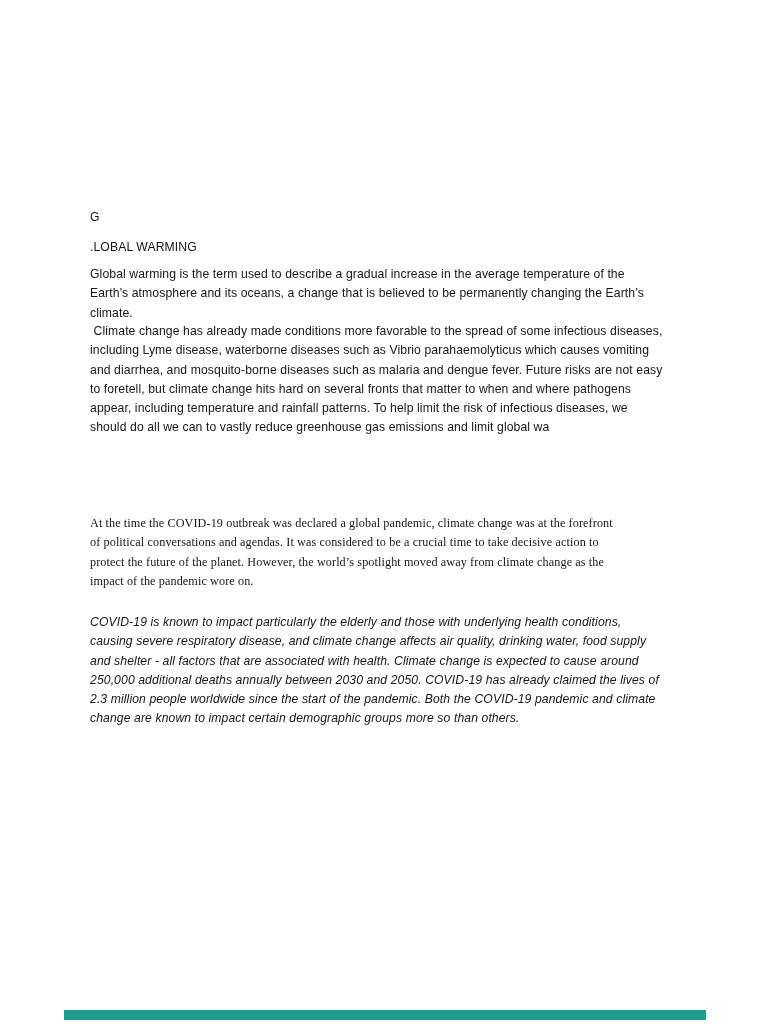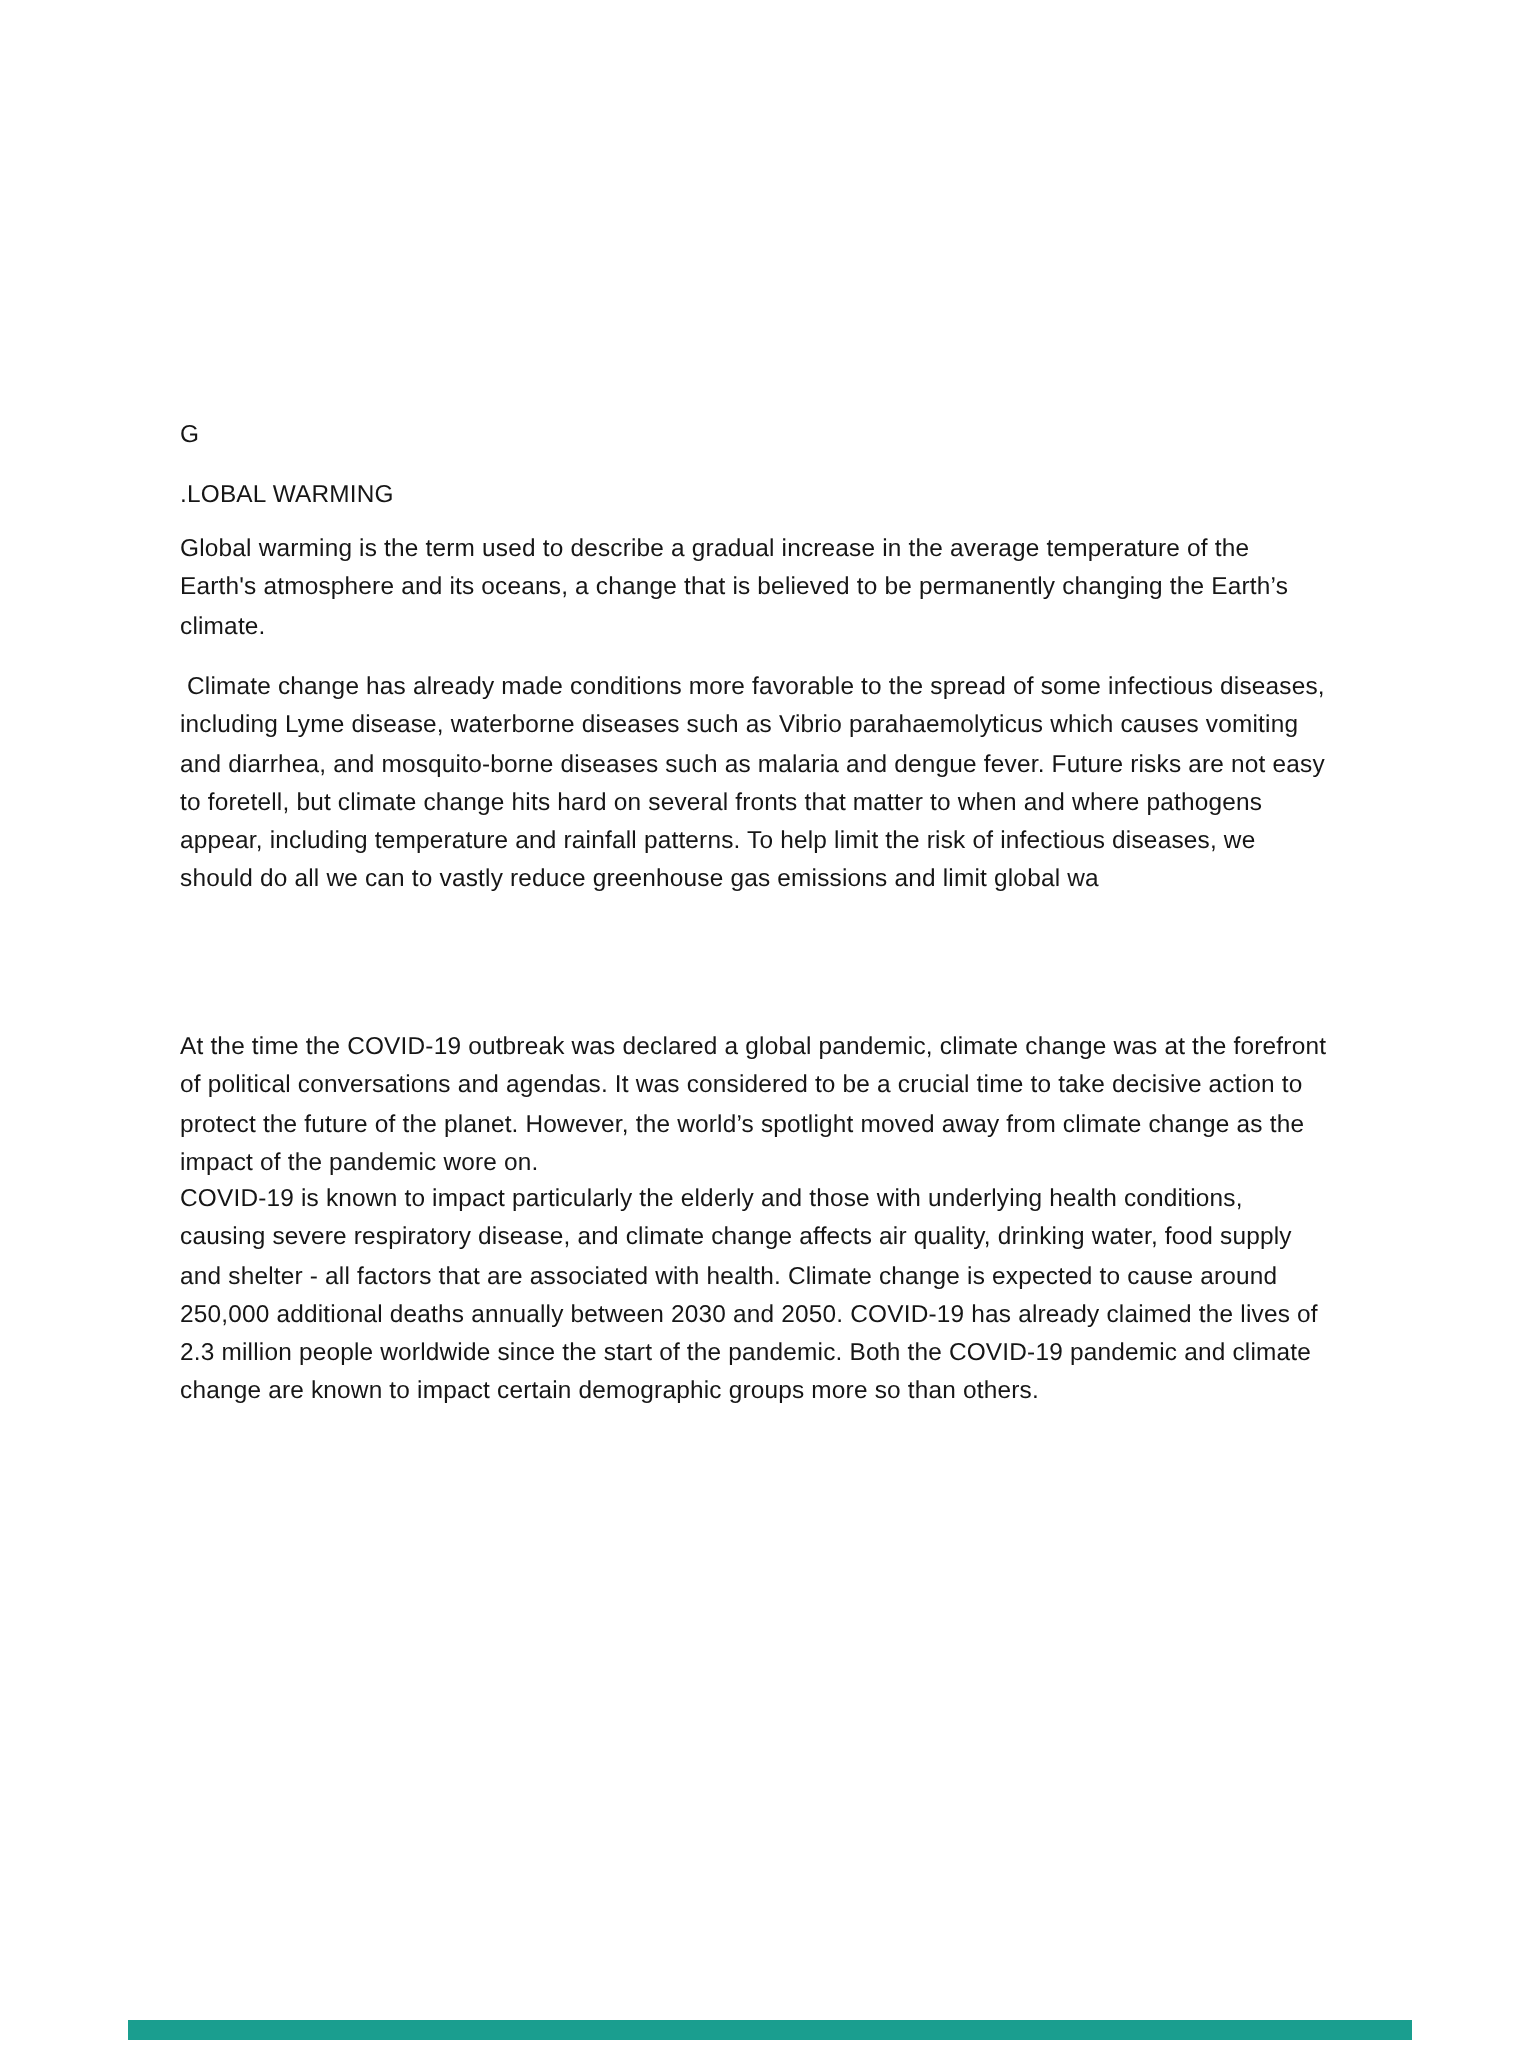--- a/index.html
+++ b/index.html
@@ -26,7 +26,7 @@
   .stray-line    { top: 208px; }
   .doc-heading   { top: 238px; font-weight: 400; }
   .para-1        { top: 265px; }
-  .para-2        { top: 334px; }
+  .para-2        { top: 322px; }
   .continuation  { top: 485px; }
   .para-3        { top: 514px; }
   .para-4        { top: 590px; }

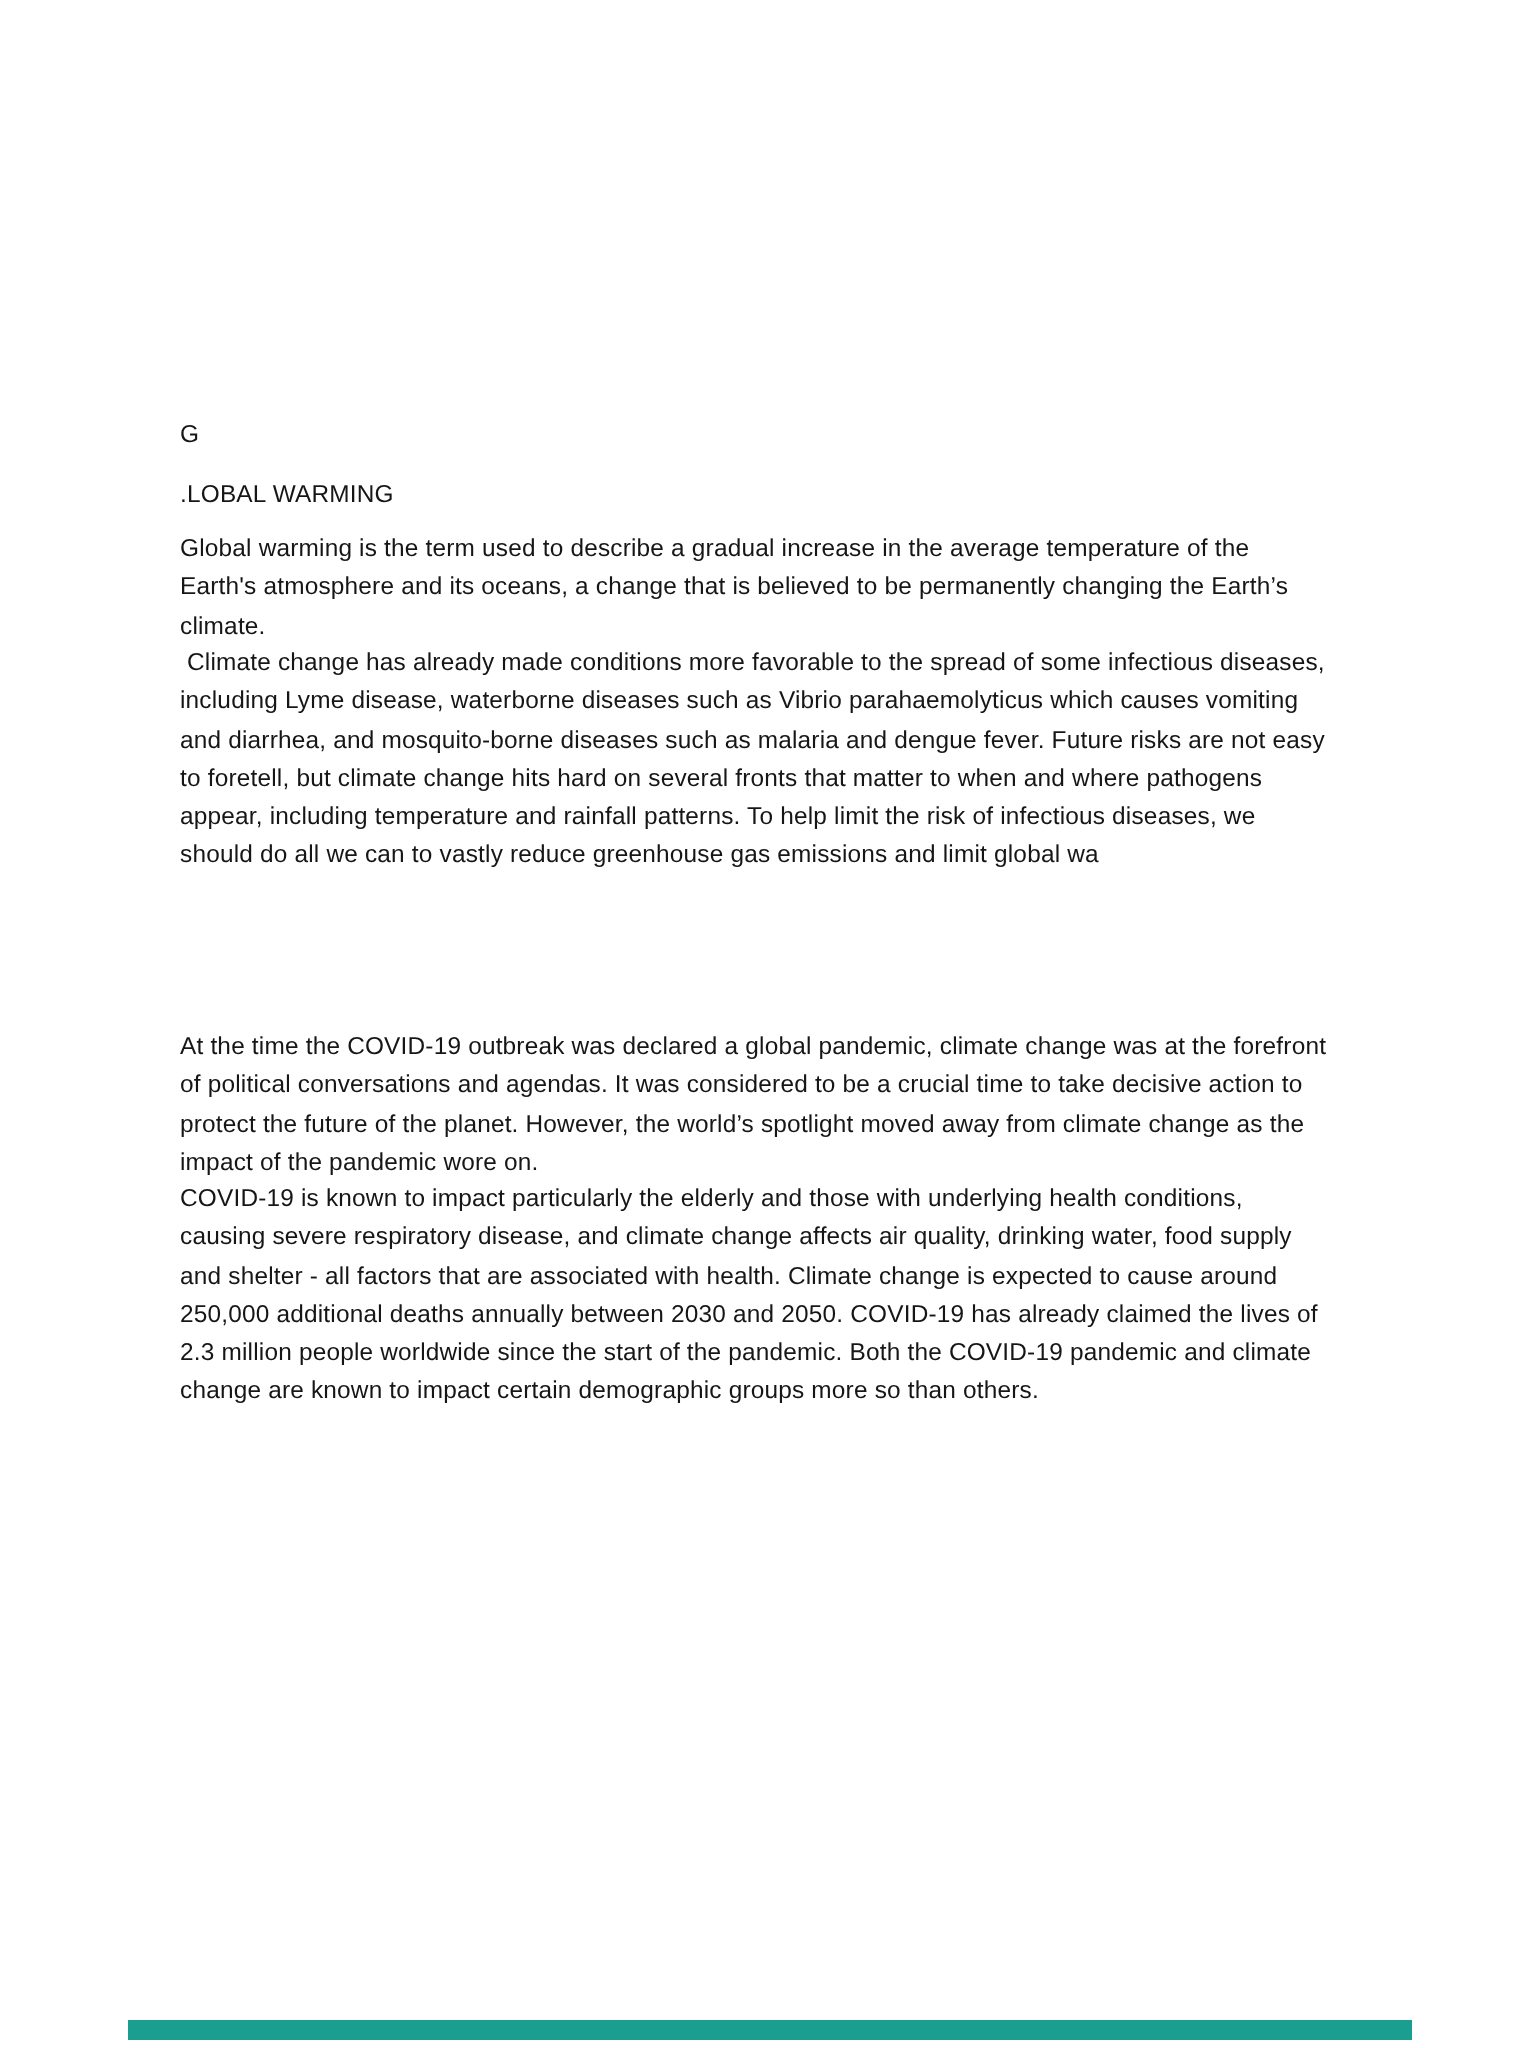--- a/index.html
+++ b/index.html
@@ -28,7 +28,7 @@
   .para-1        { top: 265px; }
   .para-2        { top: 322px; }
   .continuation  { top: 485px; }
-  .para-3        { top: 514px; }
+  .para-3        { top: 514px; font-family: Liberation Serif, serif; }
   .para-4        { top: 590px; }
   .caret {
     display: inline-block;

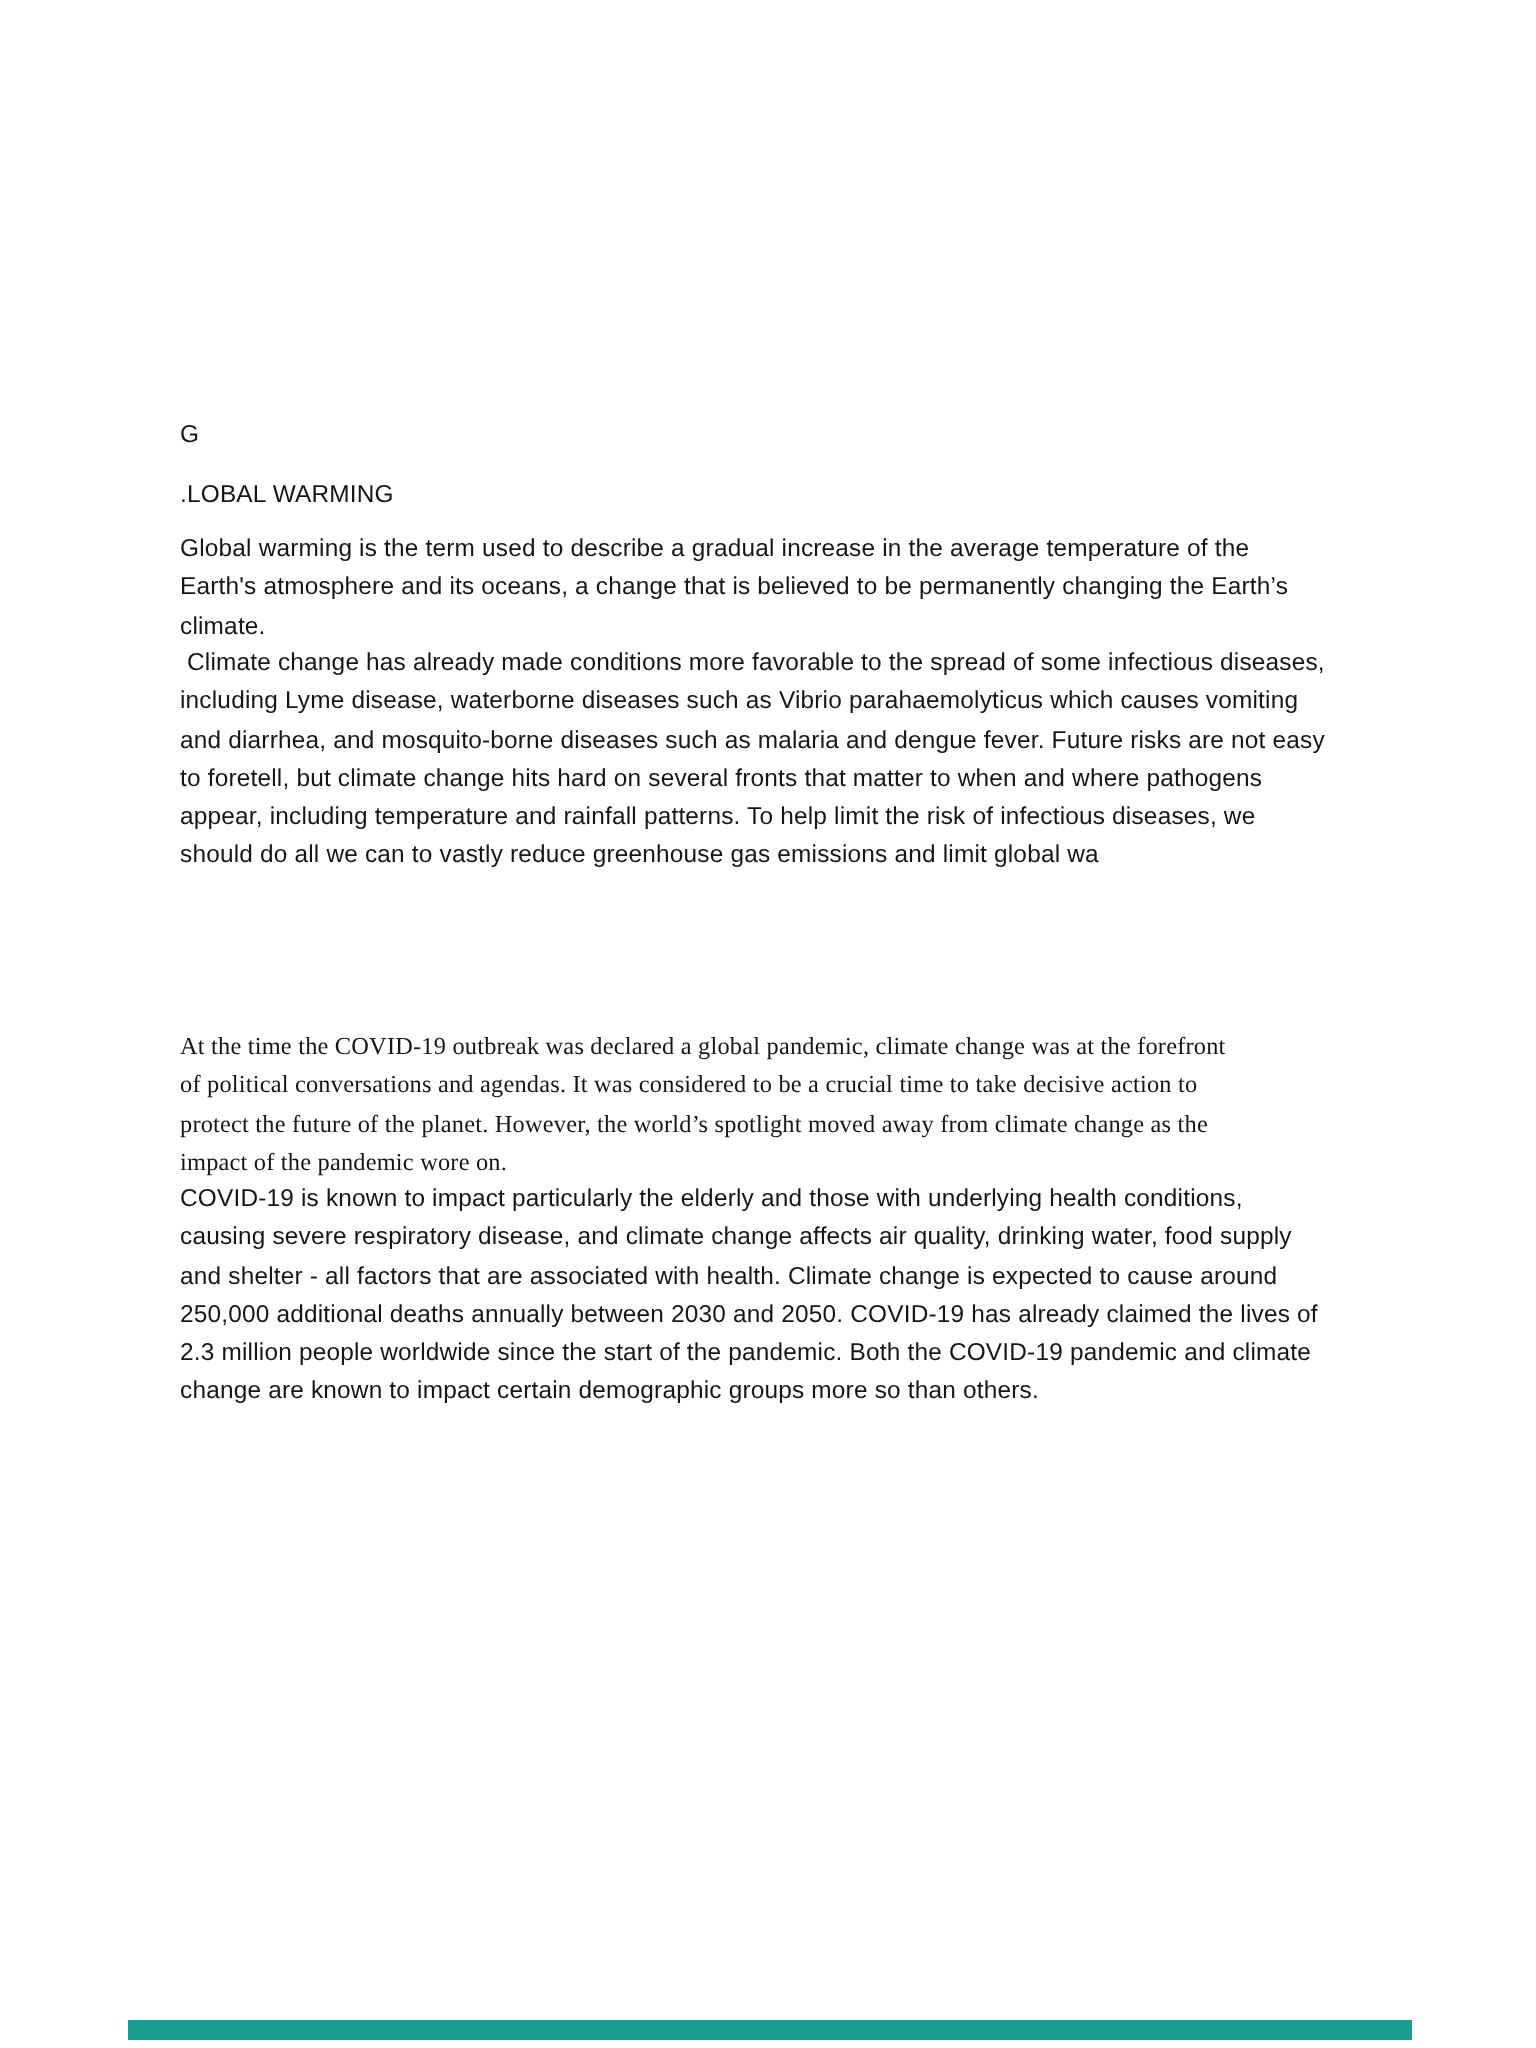--- a/index.html
+++ b/index.html
@@ -29,7 +29,7 @@
   .para-2        { top: 322px; }
   .continuation  { top: 485px; }
   .para-3        { top: 514px; font-family: Liberation Serif, serif; }
-  .para-4        { top: 590px; }
+  .para-4        { top: 613px; font-style: italic; }
   .caret {
     display: inline-block;
     width: 3.5px;

